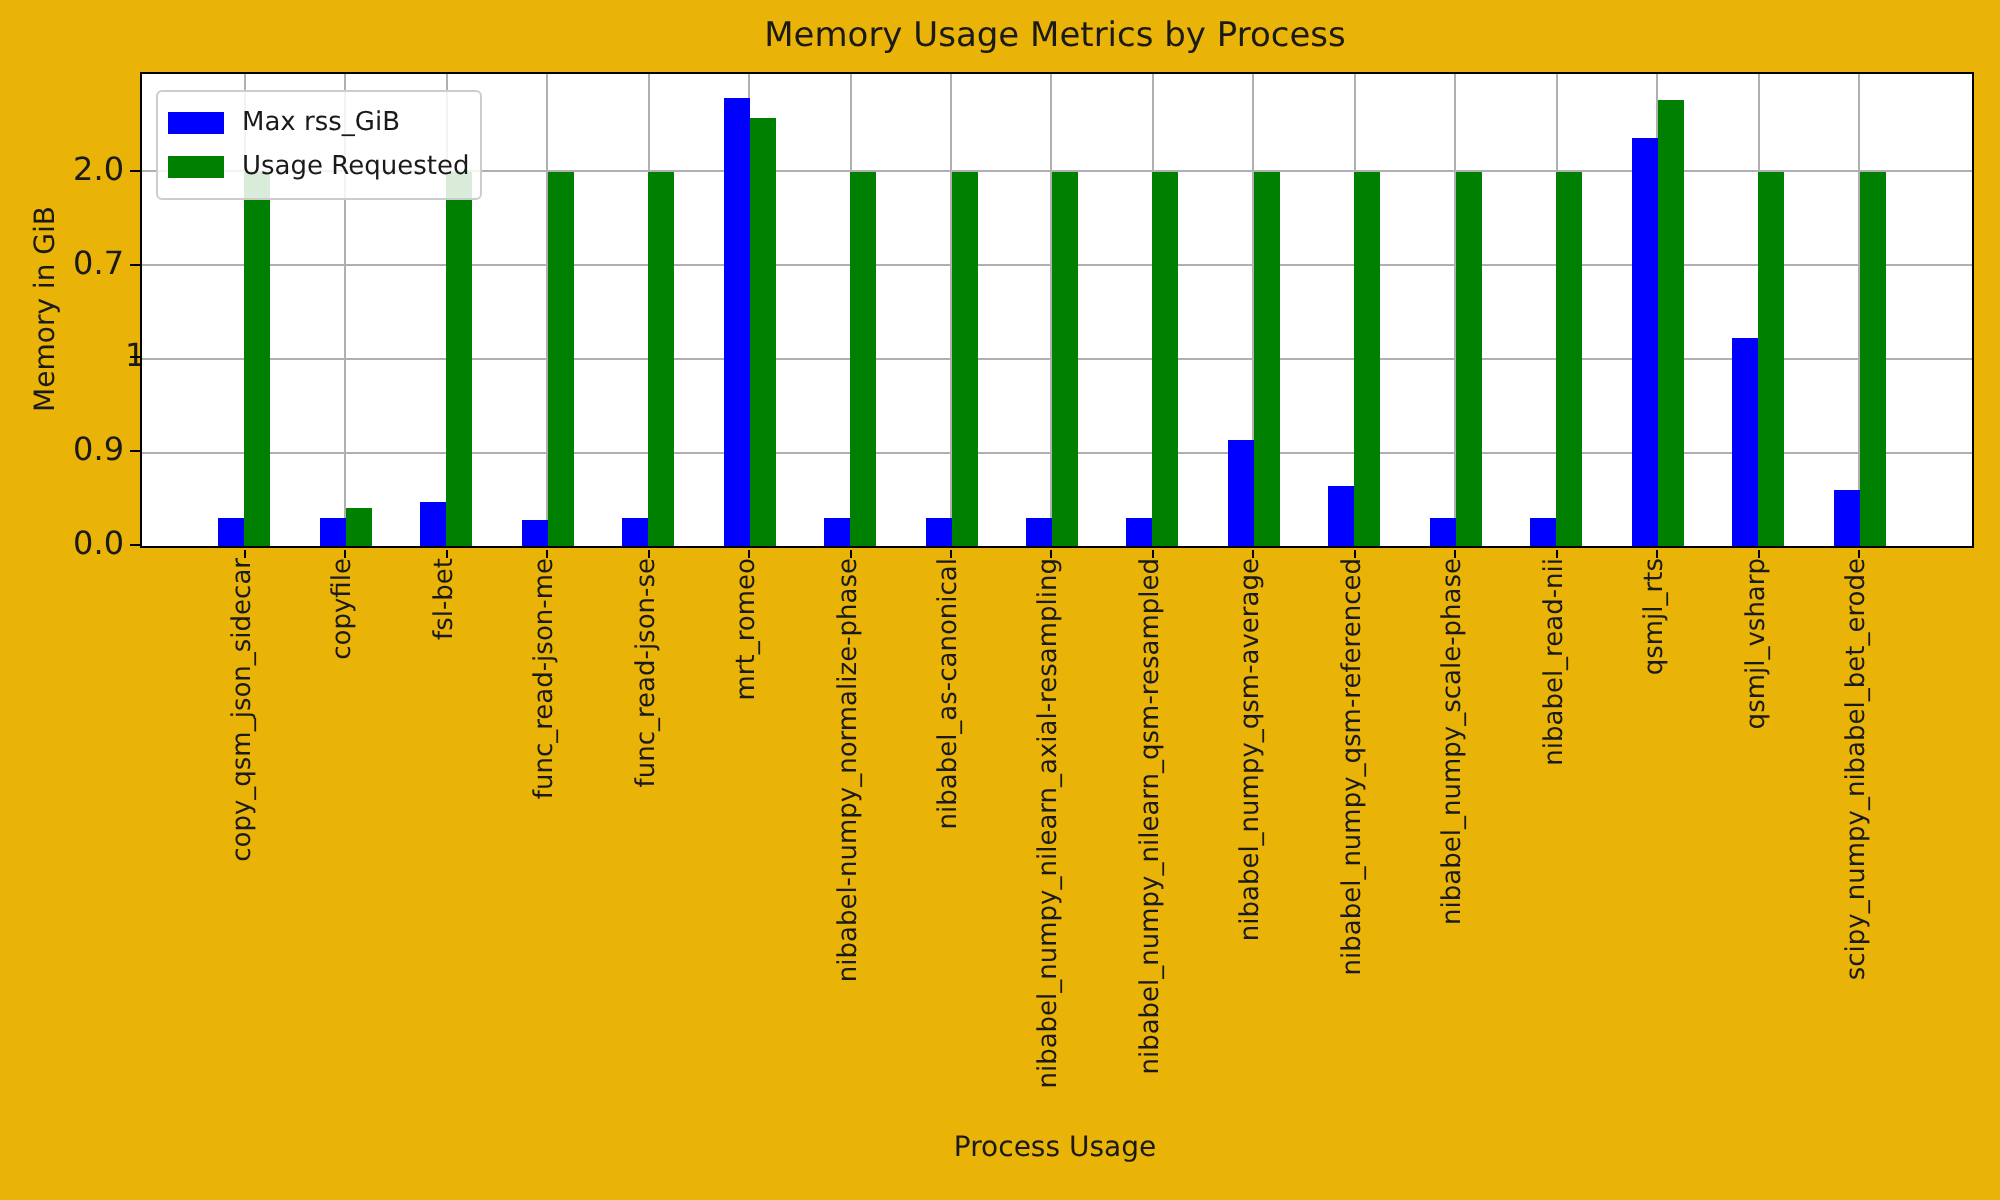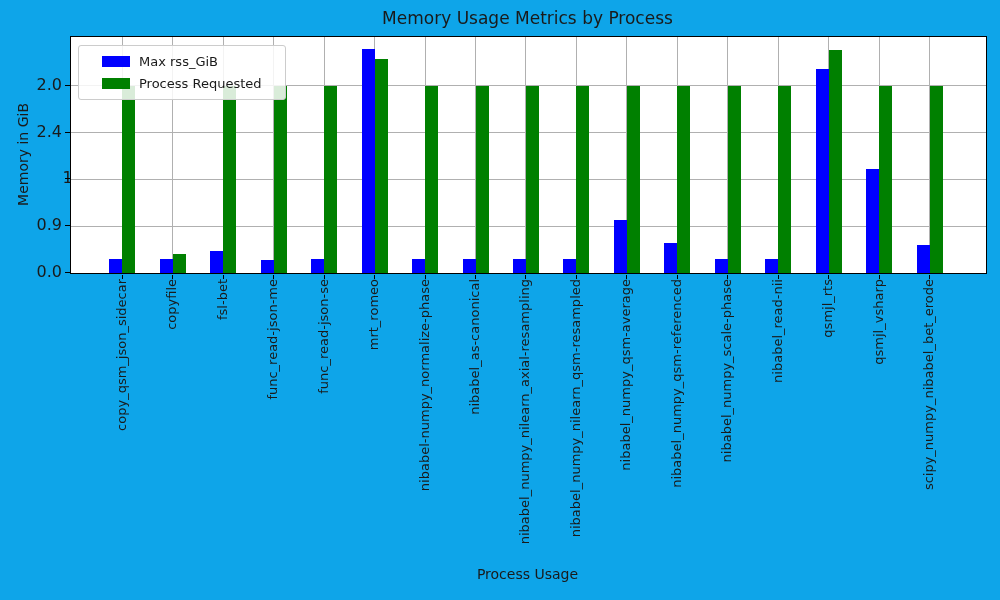--- a/index.html
+++ b/index.html
@@ -6,7 +6,7 @@
   .figure {
     position: relative;
     width: 1000px; height: 600px;
-    background: #0ea5e9;
+    background: #eab308;
     font-family: "DejaVu Sans", "Liberation Sans", sans-serif;
     color: #1a1a1a;
     overflow: hidden;

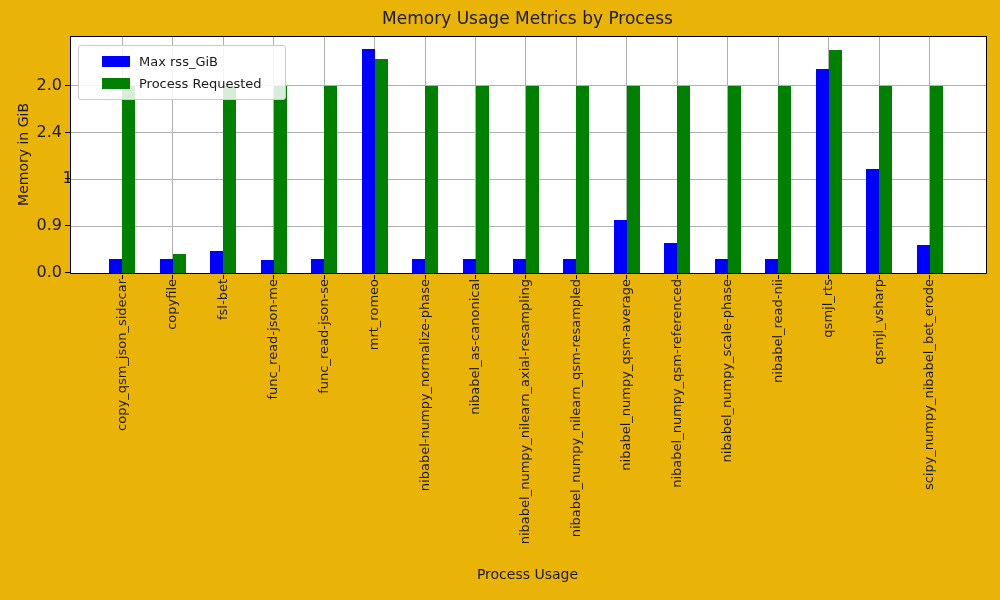--- a/index.html
+++ b/index.html
@@ -46,7 +46,7 @@
     position: absolute; left: 7px; top: 8px;
     background: rgba(255,255,255,0.85);
     border: 1px solid #cccccc; border-radius: 3px;
-    padding: 8px 23px; z-index: 5;
+    padding: 8px 5px; z-index: 5;
   }
   .legend-row { display: flex; align-items: center; }
   .legend-row + .legend-row { margin-top: 7px; }

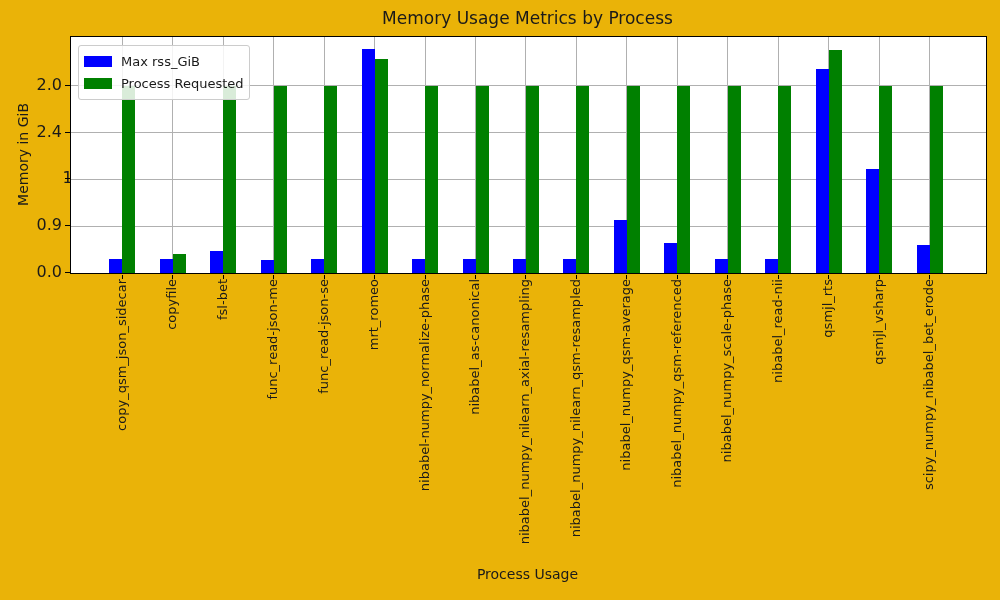--- a/index.html
+++ b/index.html
@@ -225,7 +225,7 @@
         </div>
         <div class="legend-row">
           <div class="legend-swatch" style="background: rgb(0, 128, 0);"></div>
-          <div class="legend-label">Process Requested</div>
+          <div class="legend-label">Usage Requested</div>
         </div>
       </div>
   </div>

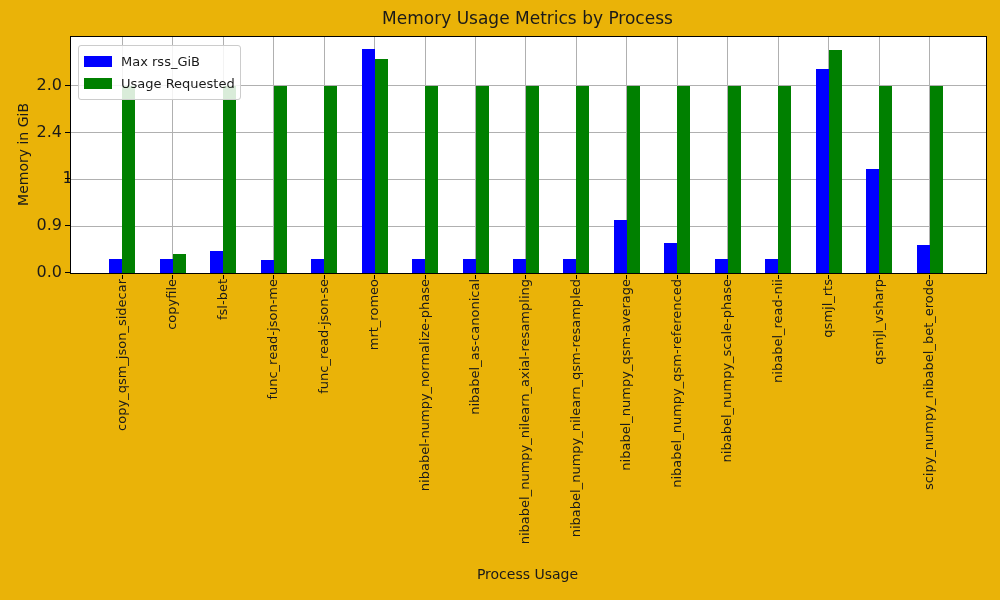--- a/index.html
+++ b/index.html
@@ -101,7 +101,7 @@
       <div class="ytick-mark" style="top: 225.175px;"></div>
       <div class="ytick-label" style="top: 170.349px; padding-left: 26px;">1.0</div>
       <div class="ytick-mark" style="top: 178.349px;"></div>
-      <div class="ytick-label" style="top: 123.524px;">2.4</div>
+      <div class="ytick-label" style="top: 123.524px;">0.7</div>
       <div class="ytick-mark" style="top: 131.524px;"></div>
       <div class="ytick-label" style="top: 76.6984px;">2.0</div>
       <div class="ytick-mark" style="top: 84.6984px;"></div>

